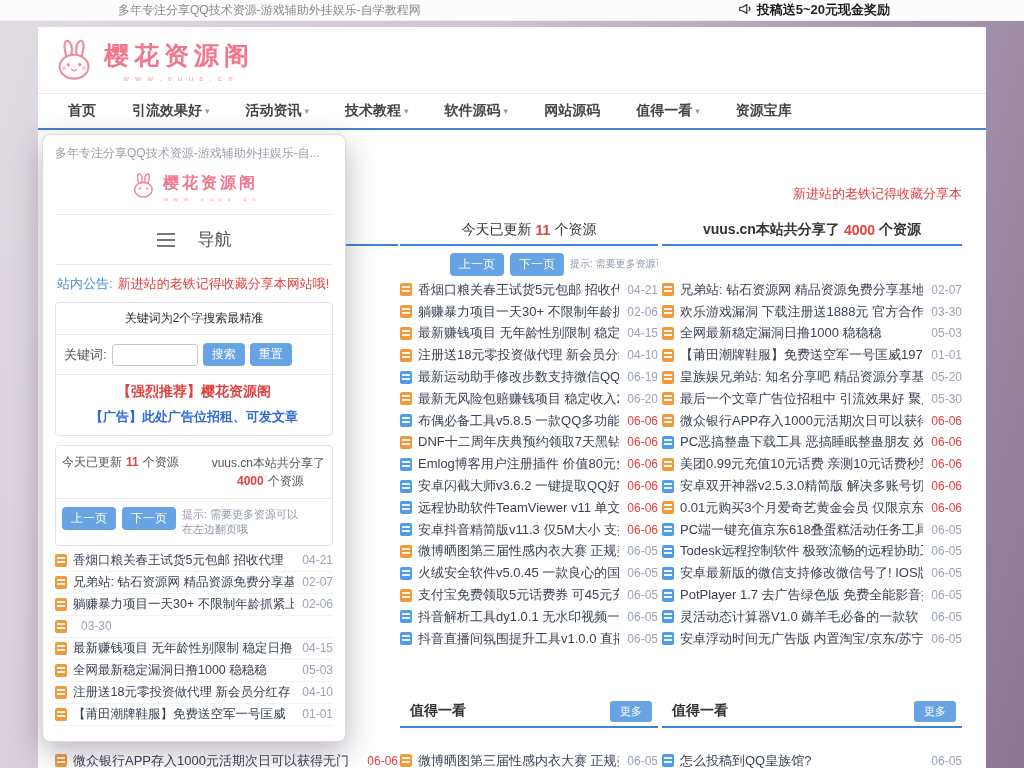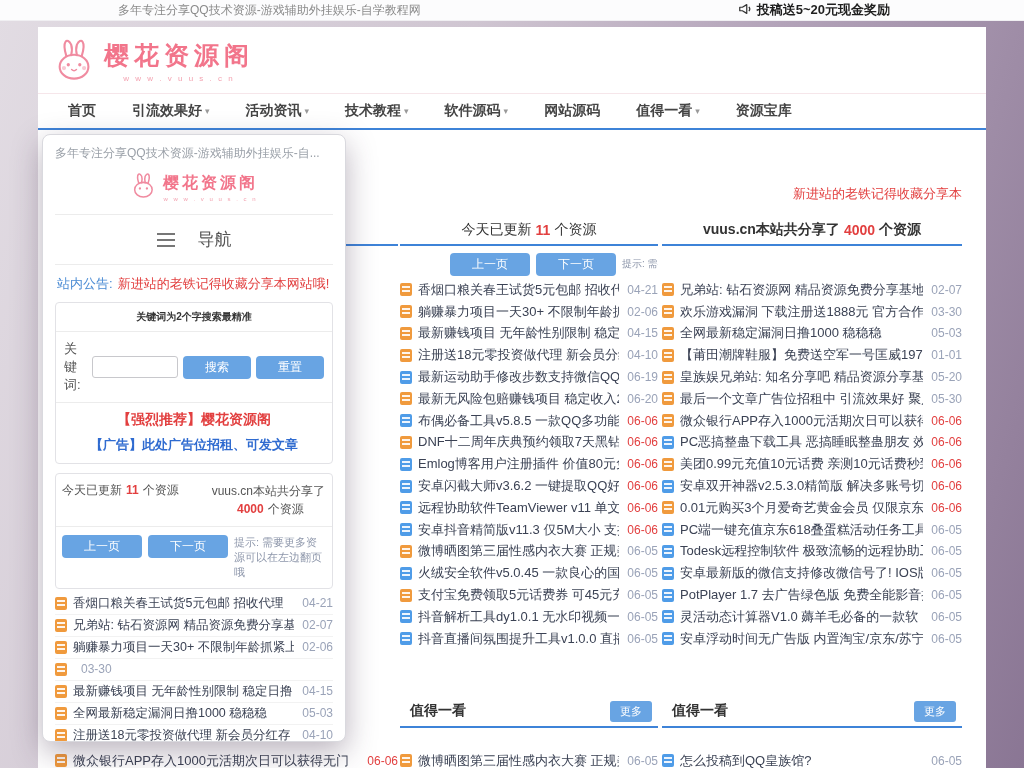--- a/index.html
+++ b/index.html
@@ -33,7 +33,7 @@
   .ph-right{left:624px;width:300px;}
   .num{color:#e23f3f;font-style:normal;font-weight:bold;margin:0 4px;}
   .pager{position:absolute;top:121px;left:362px;width:258px;height:26px;display:flex;align-items:center;gap:6px;padding-left:50px;overflow:hidden;}
-  .pg-btn{flex:none;background:#68a4e3;color:#fff;font-size:12px;padding:3px 22px;border-radius:4px;border:none;cursor:pointer;white-space:nowrap;}
+  .pg-btn{flex:none;background:#68a4e3;color:#fff;font-size:12px;padding:3px 9px;border-radius:4px;border:none;cursor:pointer;white-space:nowrap;}
   .pg-tip{font-size:10px;color:#8e97ab;white-space:nowrap;overflow:hidden;min-width:0;}
   .res-list{position:absolute;top:149px;list-style:none;}
   .rl-mid{left:362px;width:258px;}

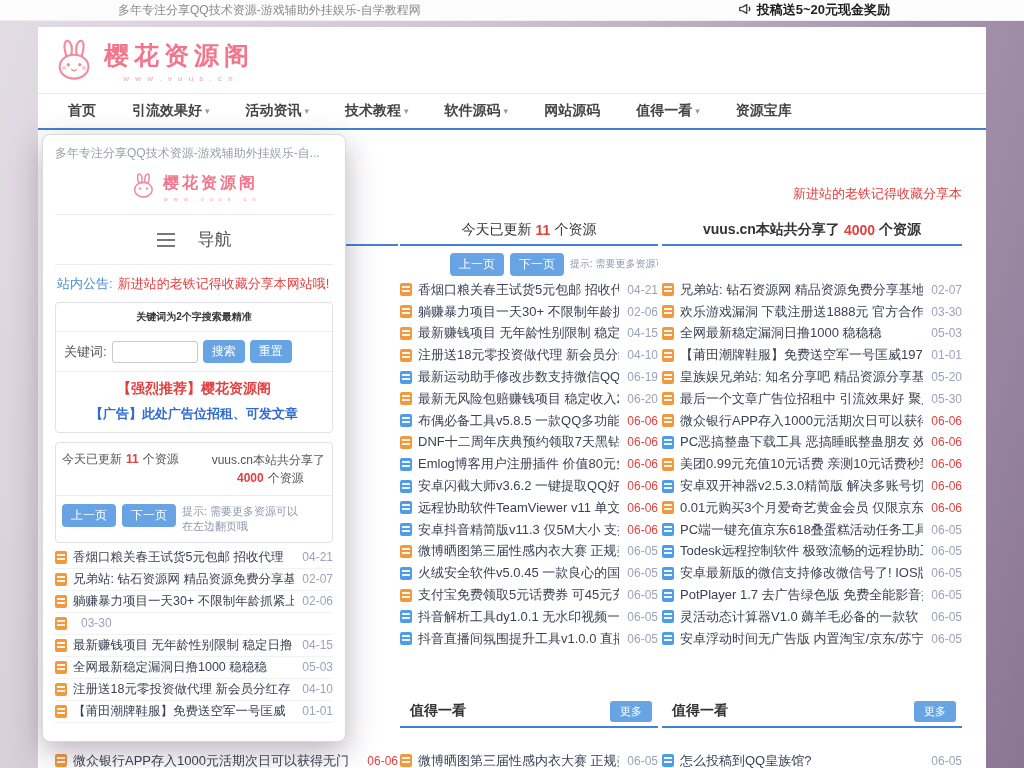--- a/index.html
+++ b/index.html
@@ -65,7 +65,7 @@
   .ov-notice-label{color:#4a8bd4;flex:none;}
   .ov-notice-text{color:#e23f3f;overflow:hidden;}
   .ov-box{border:1px solid #e2e2e6;border-radius:4px;}
-  .ov-box-title{padding:7px 0;text-align:center;font-size:10px;font-weight:bold;color:#333;border-bottom:1px solid #ececec;}
+  .ov-box-title{padding:7px 0;text-align:center;font-size:12px;font-weight:normal;color:#333;border-bottom:1px solid #ececec;}
   .ov-search-row{display:flex;align-items:center;gap:5px;padding:8px;font-size:13px;color:#555;border-bottom:1px solid #ececec;}
   .ov-input{width:86px;height:22px;border:1px solid #c8c8cc;border-radius:3px;padding:0 4px;font-size:12px;}
   .ov-promo-hot{text-align:center;color:#e23f3f;font-weight:bold;font-size:14px;padding:8px 0 4px;cursor:pointer;}

